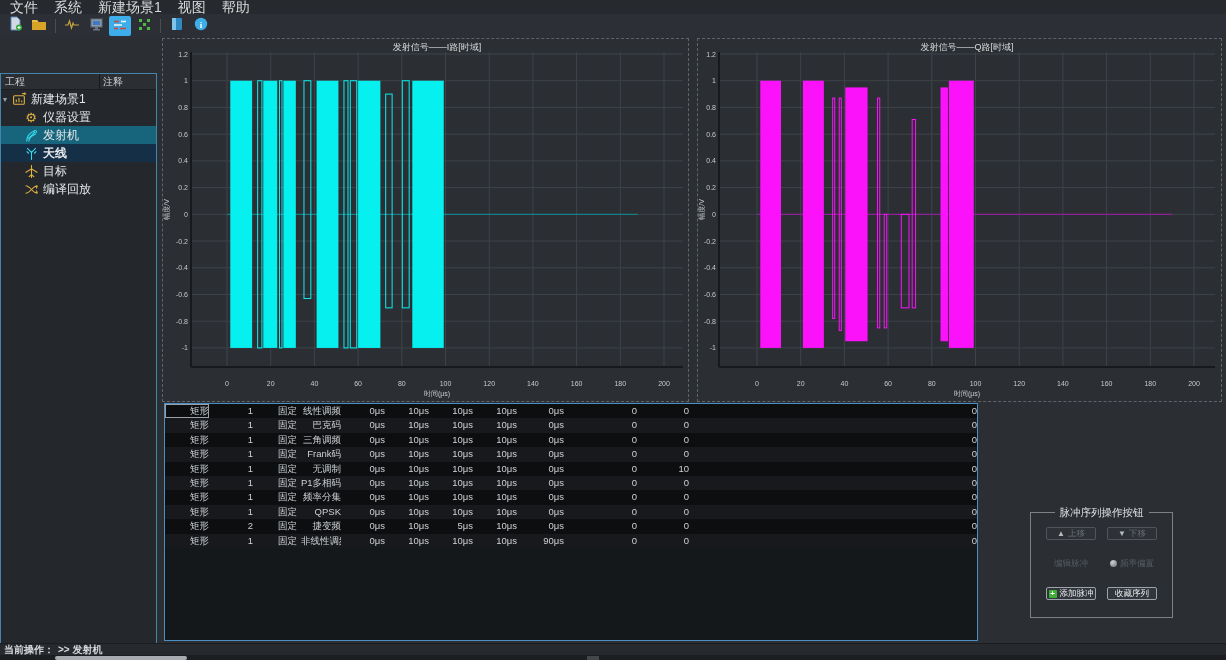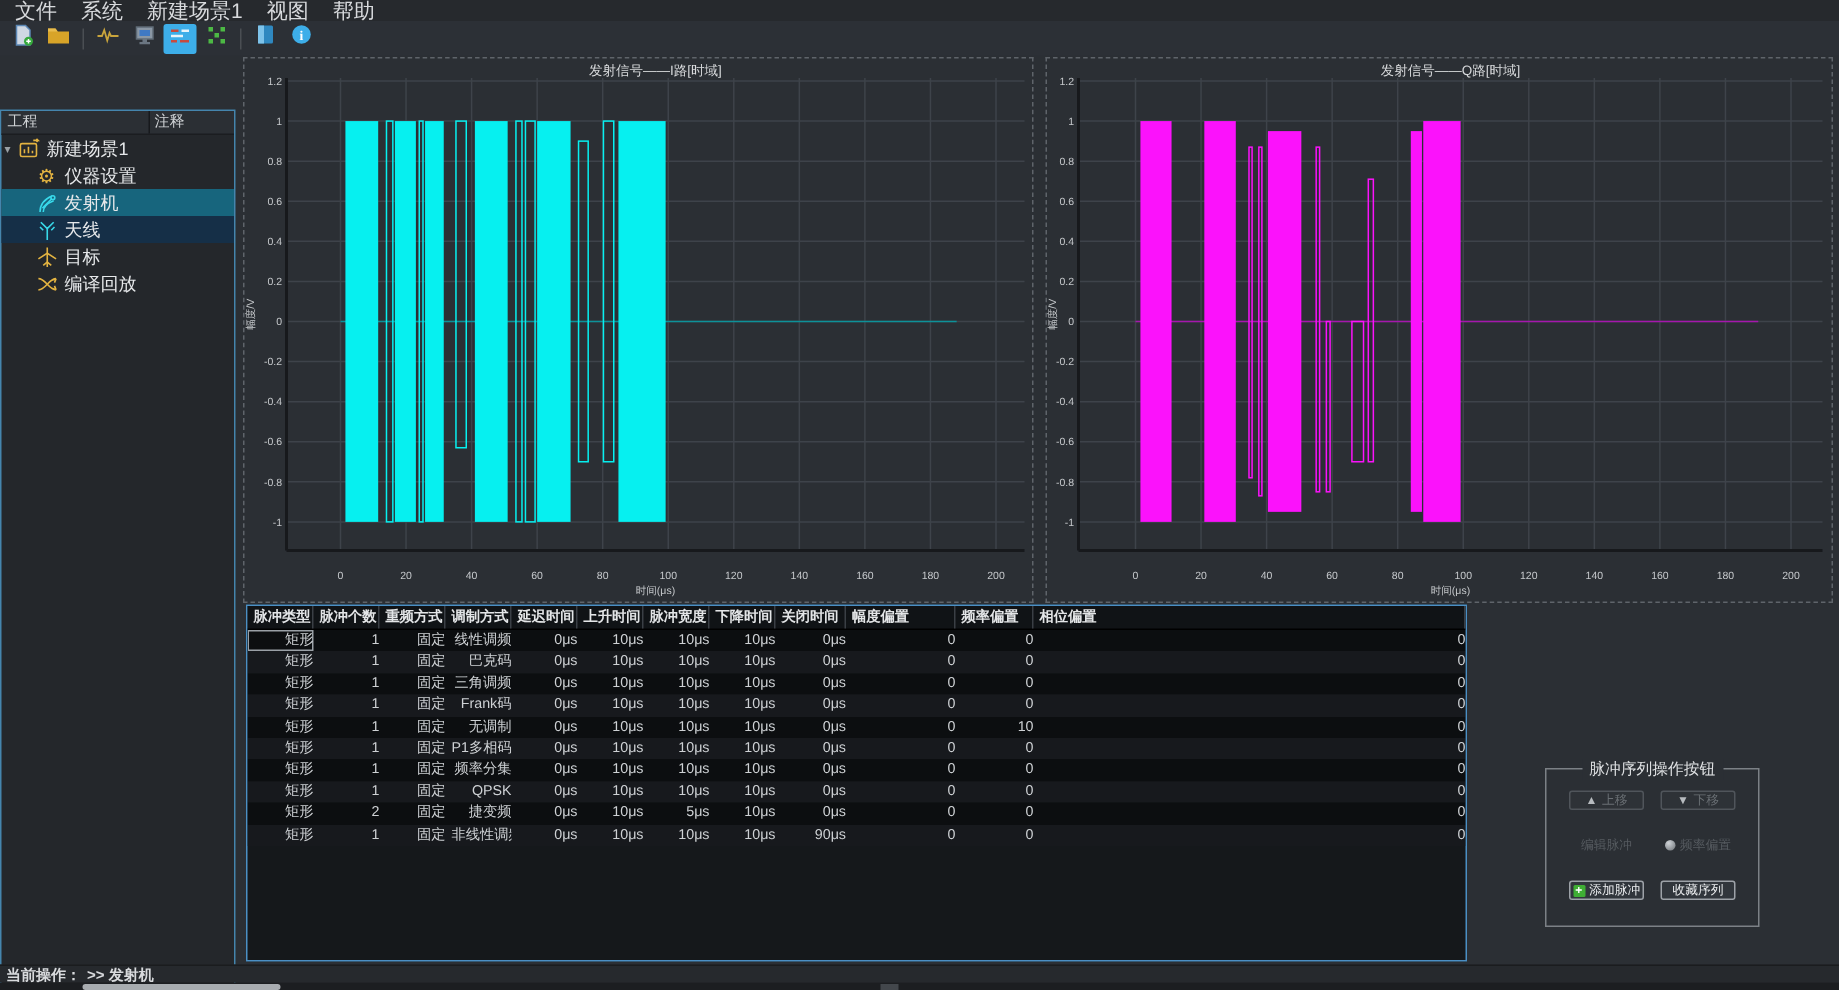--- a/index.html
+++ b/index.html
@@ -26,7 +26,7 @@
   .trowi .sicon{width:16px;height:15px;display:flex;align-items:center;justify-content:center;margin-right:4px;font-size:12px;line-height:15px;}
   .trowi.lvl1{padding-left:22px;}
   .trowi.selected{background:#17657d;}
-  .trowi.highlighted{background:#152f47;}
+  .trowi.highlighted{background:#152f47;font-weight:bold;}
   
   .chart-panel{position:absolute;top:38px;height:364px;background:#2b2f34;border:1px dashed #5f646a;box-sizing:border-box;}
   #chart1{left:162px;width:527px;}

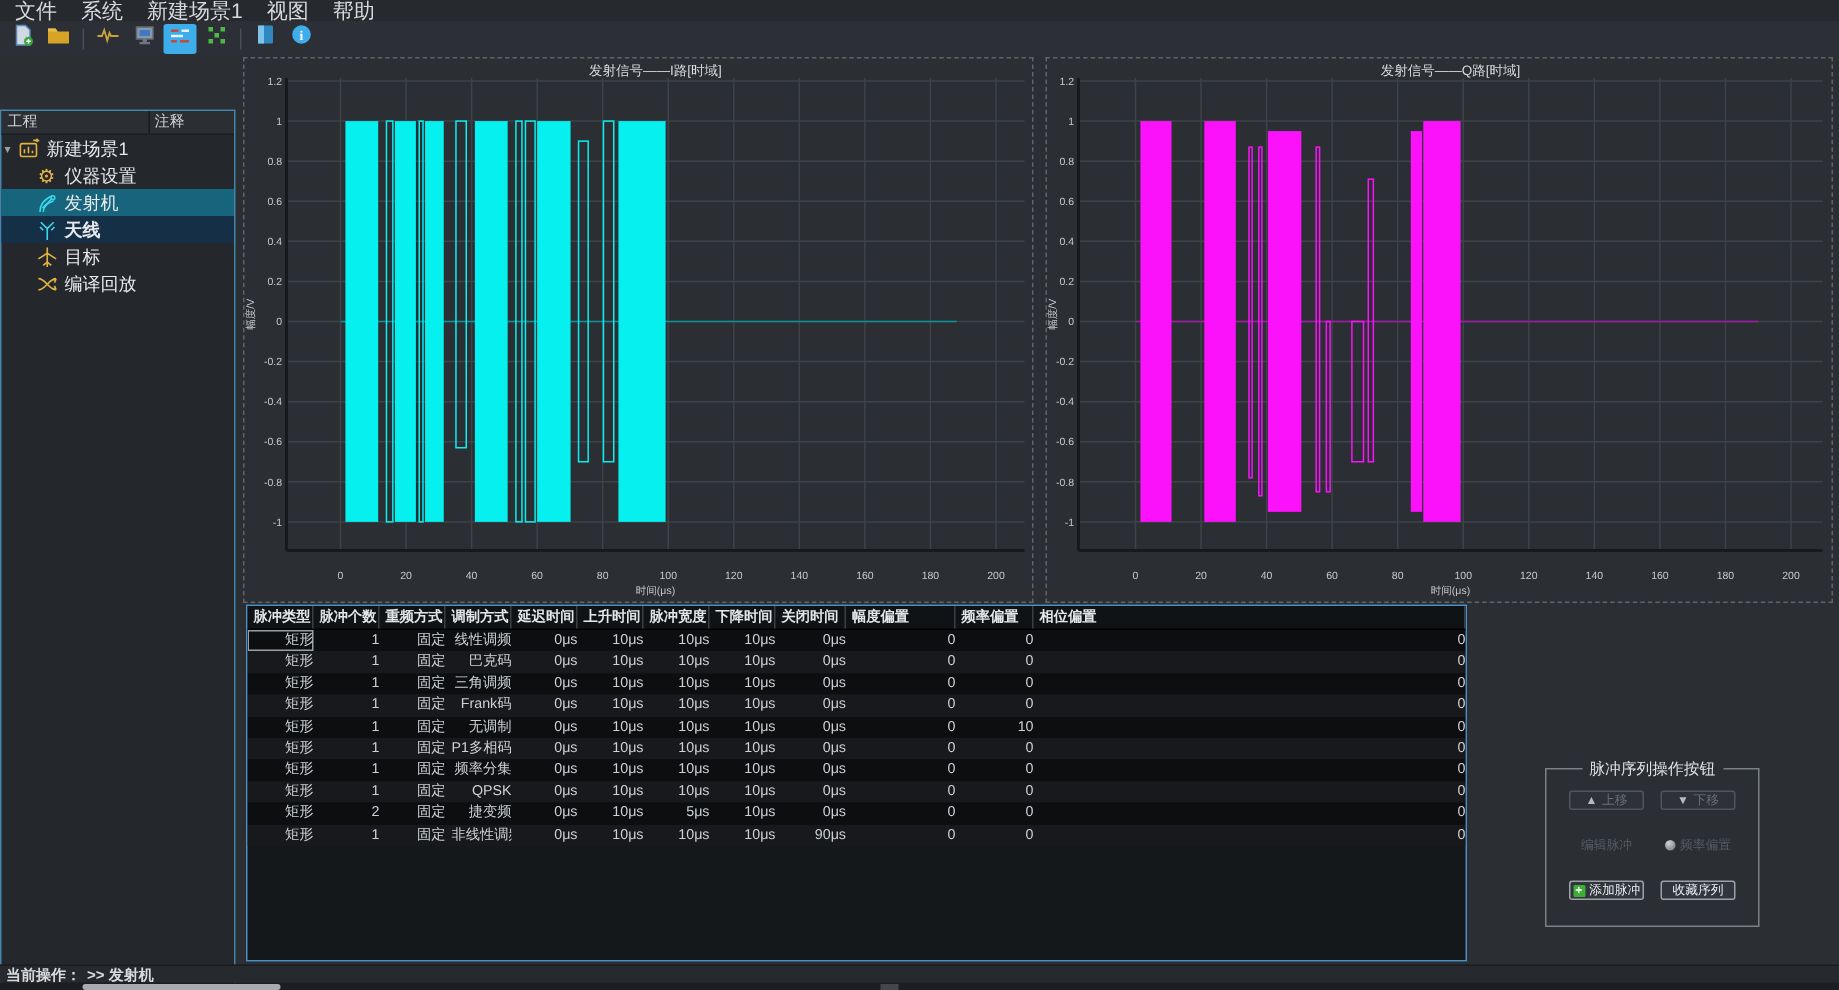--- a/index.html
+++ b/index.html
@@ -365,20 +365,6 @@
   </div>
 
   <div class="pulse-table">
-    <div class="thead" id="table-head">
-        <div class="tc" style="width: 44px;">脉冲类型</div>
-        <div class="tc" style="width: 44px;">脉冲个数</div>
-        <div class="tc" style="width: 44px;">重频方式</div>
-        <div class="tc" style="width: 44px;">调制方式</div>
-        <div class="tc" style="width: 44px;">延迟时间</div>
-        <div class="tc" style="width: 44px;">上升时间</div>
-        <div class="tc" style="width: 44px;">脉冲宽度</div>
-        <div class="tc" style="width: 44px;">下降时间</div>
-        <div class="tc" style="width: 47px;">关闭时间</div>
-        <div class="tc" style="width: 73px;">幅度偏置</div>
-        <div class="tc" style="width: 52px;">频率偏置</div>
-        <div class="tc" style="width: auto; flex: 1 1 0%;">相位偏置</div>
-      </div>
     <div id="table-body">
         <div class="trow odd">
           <div class="tc current" style="width: 44px;">矩形</div>

